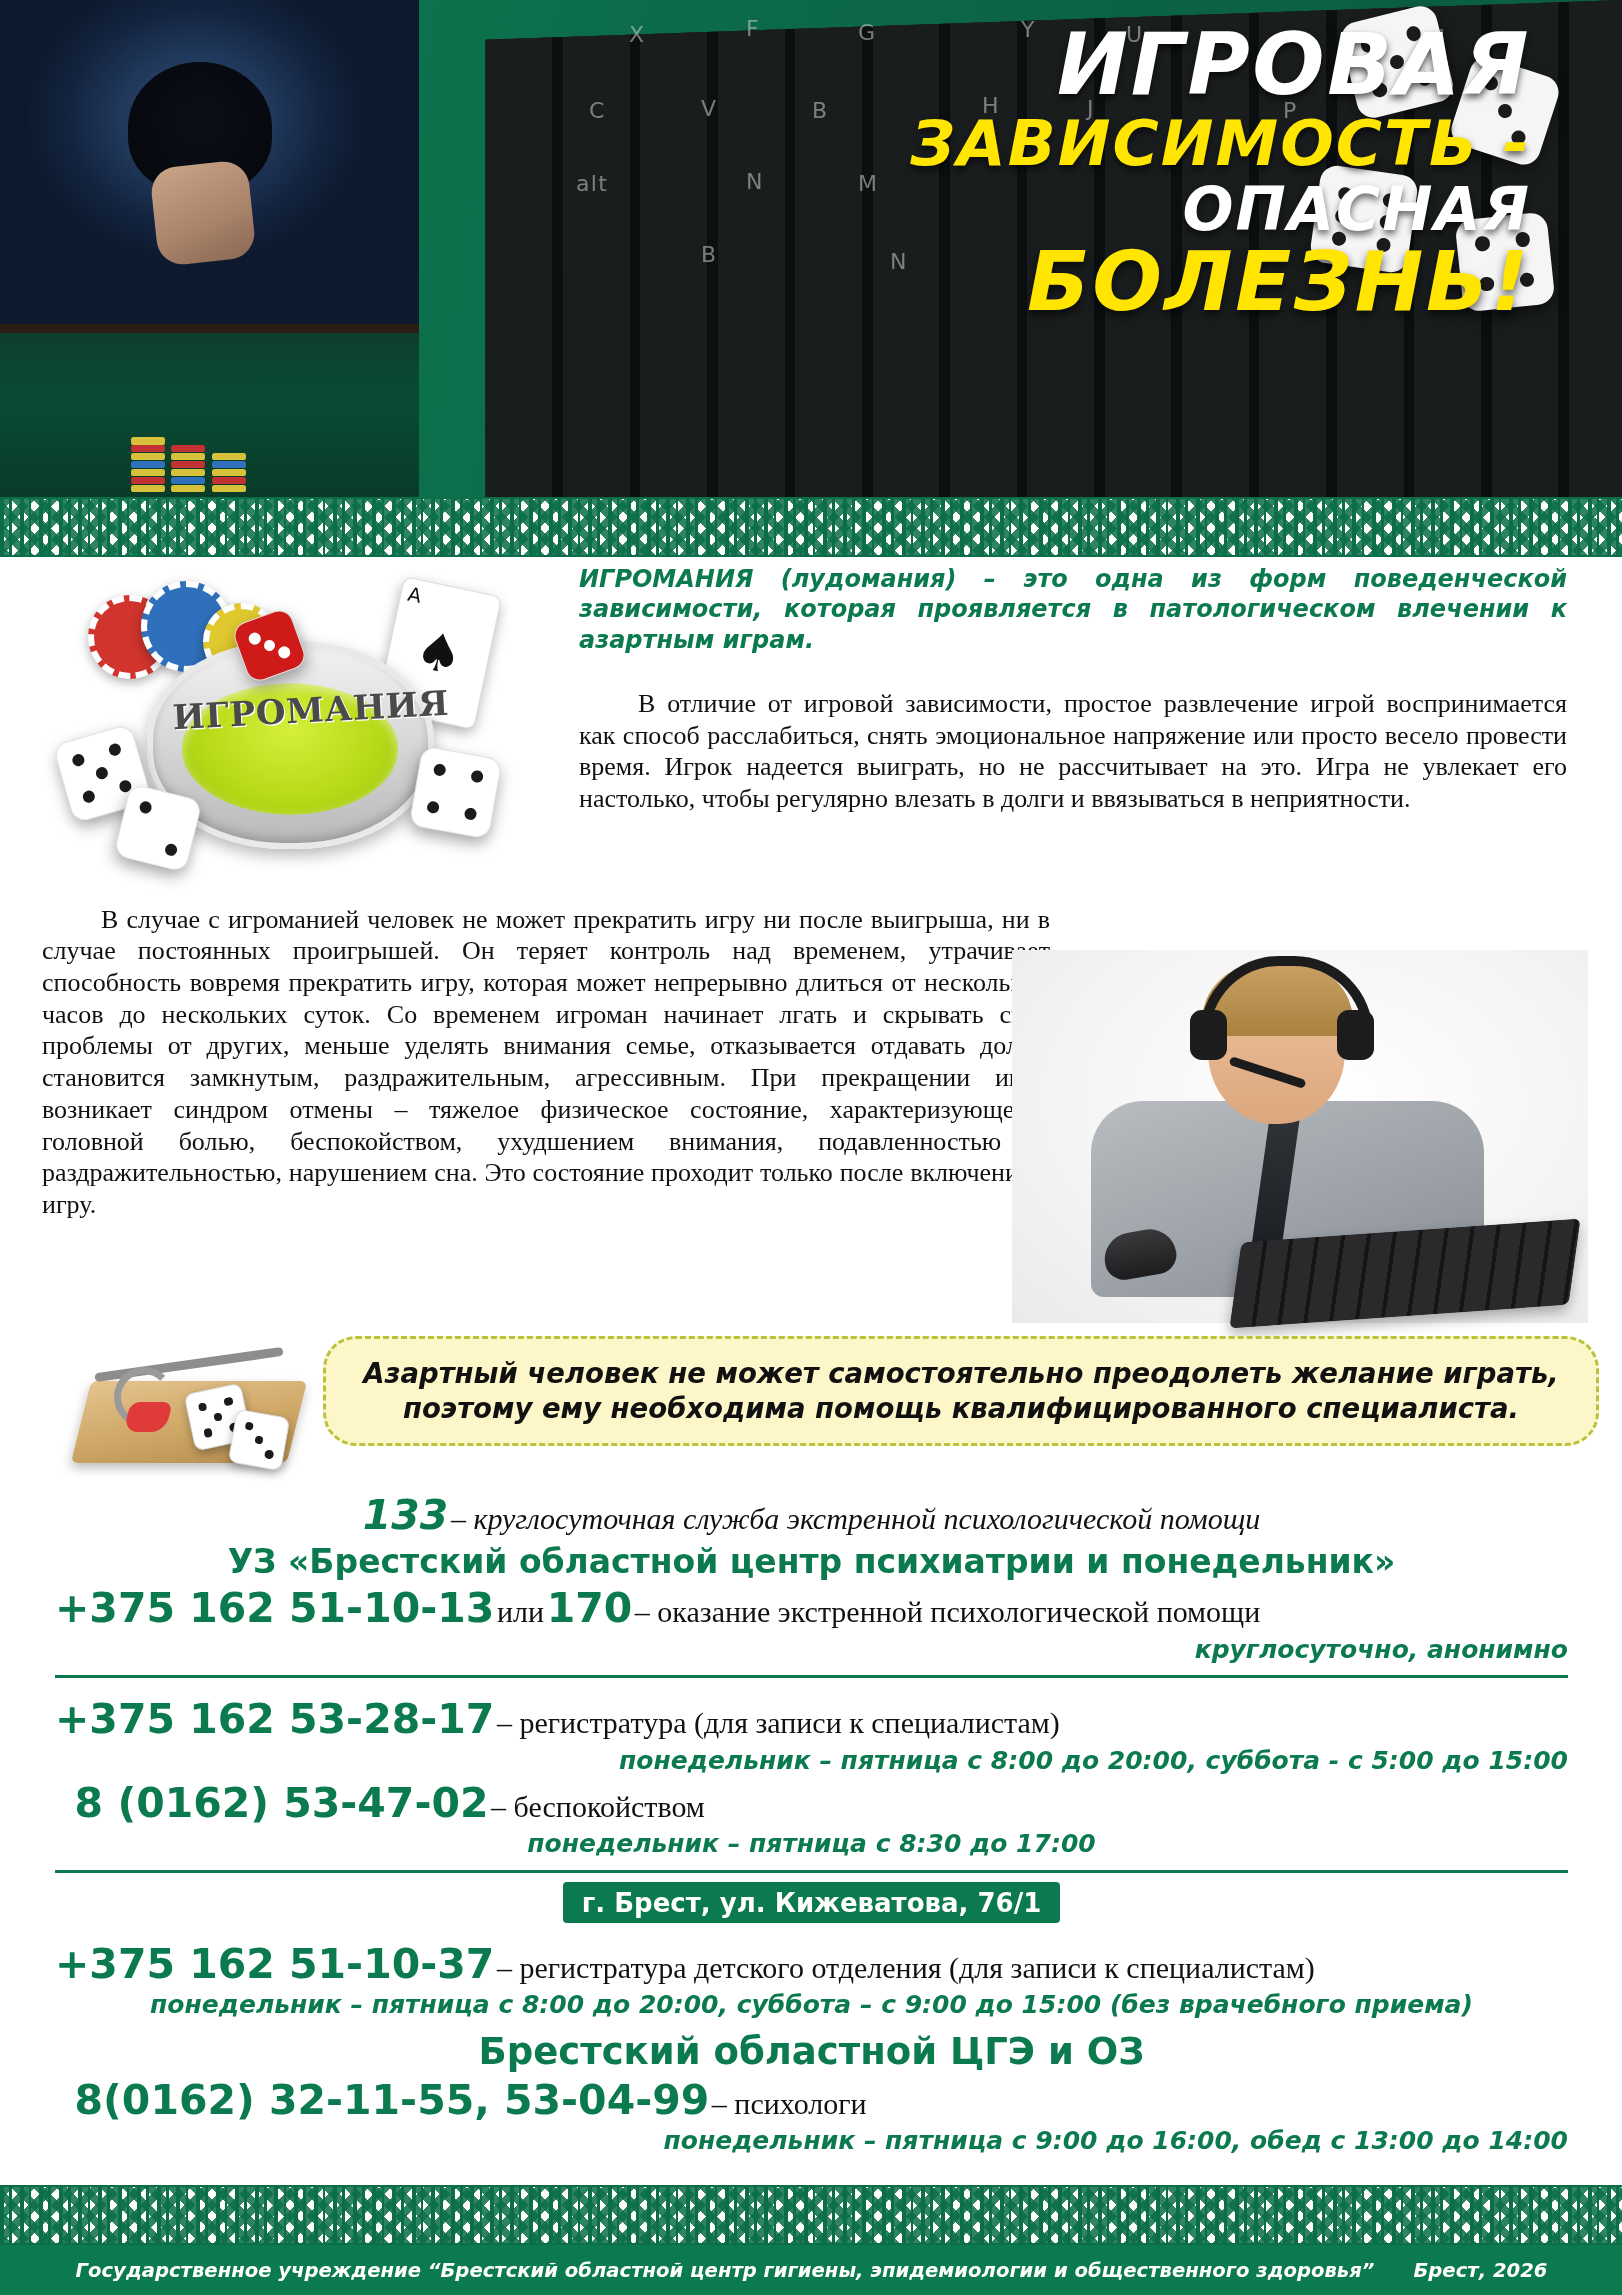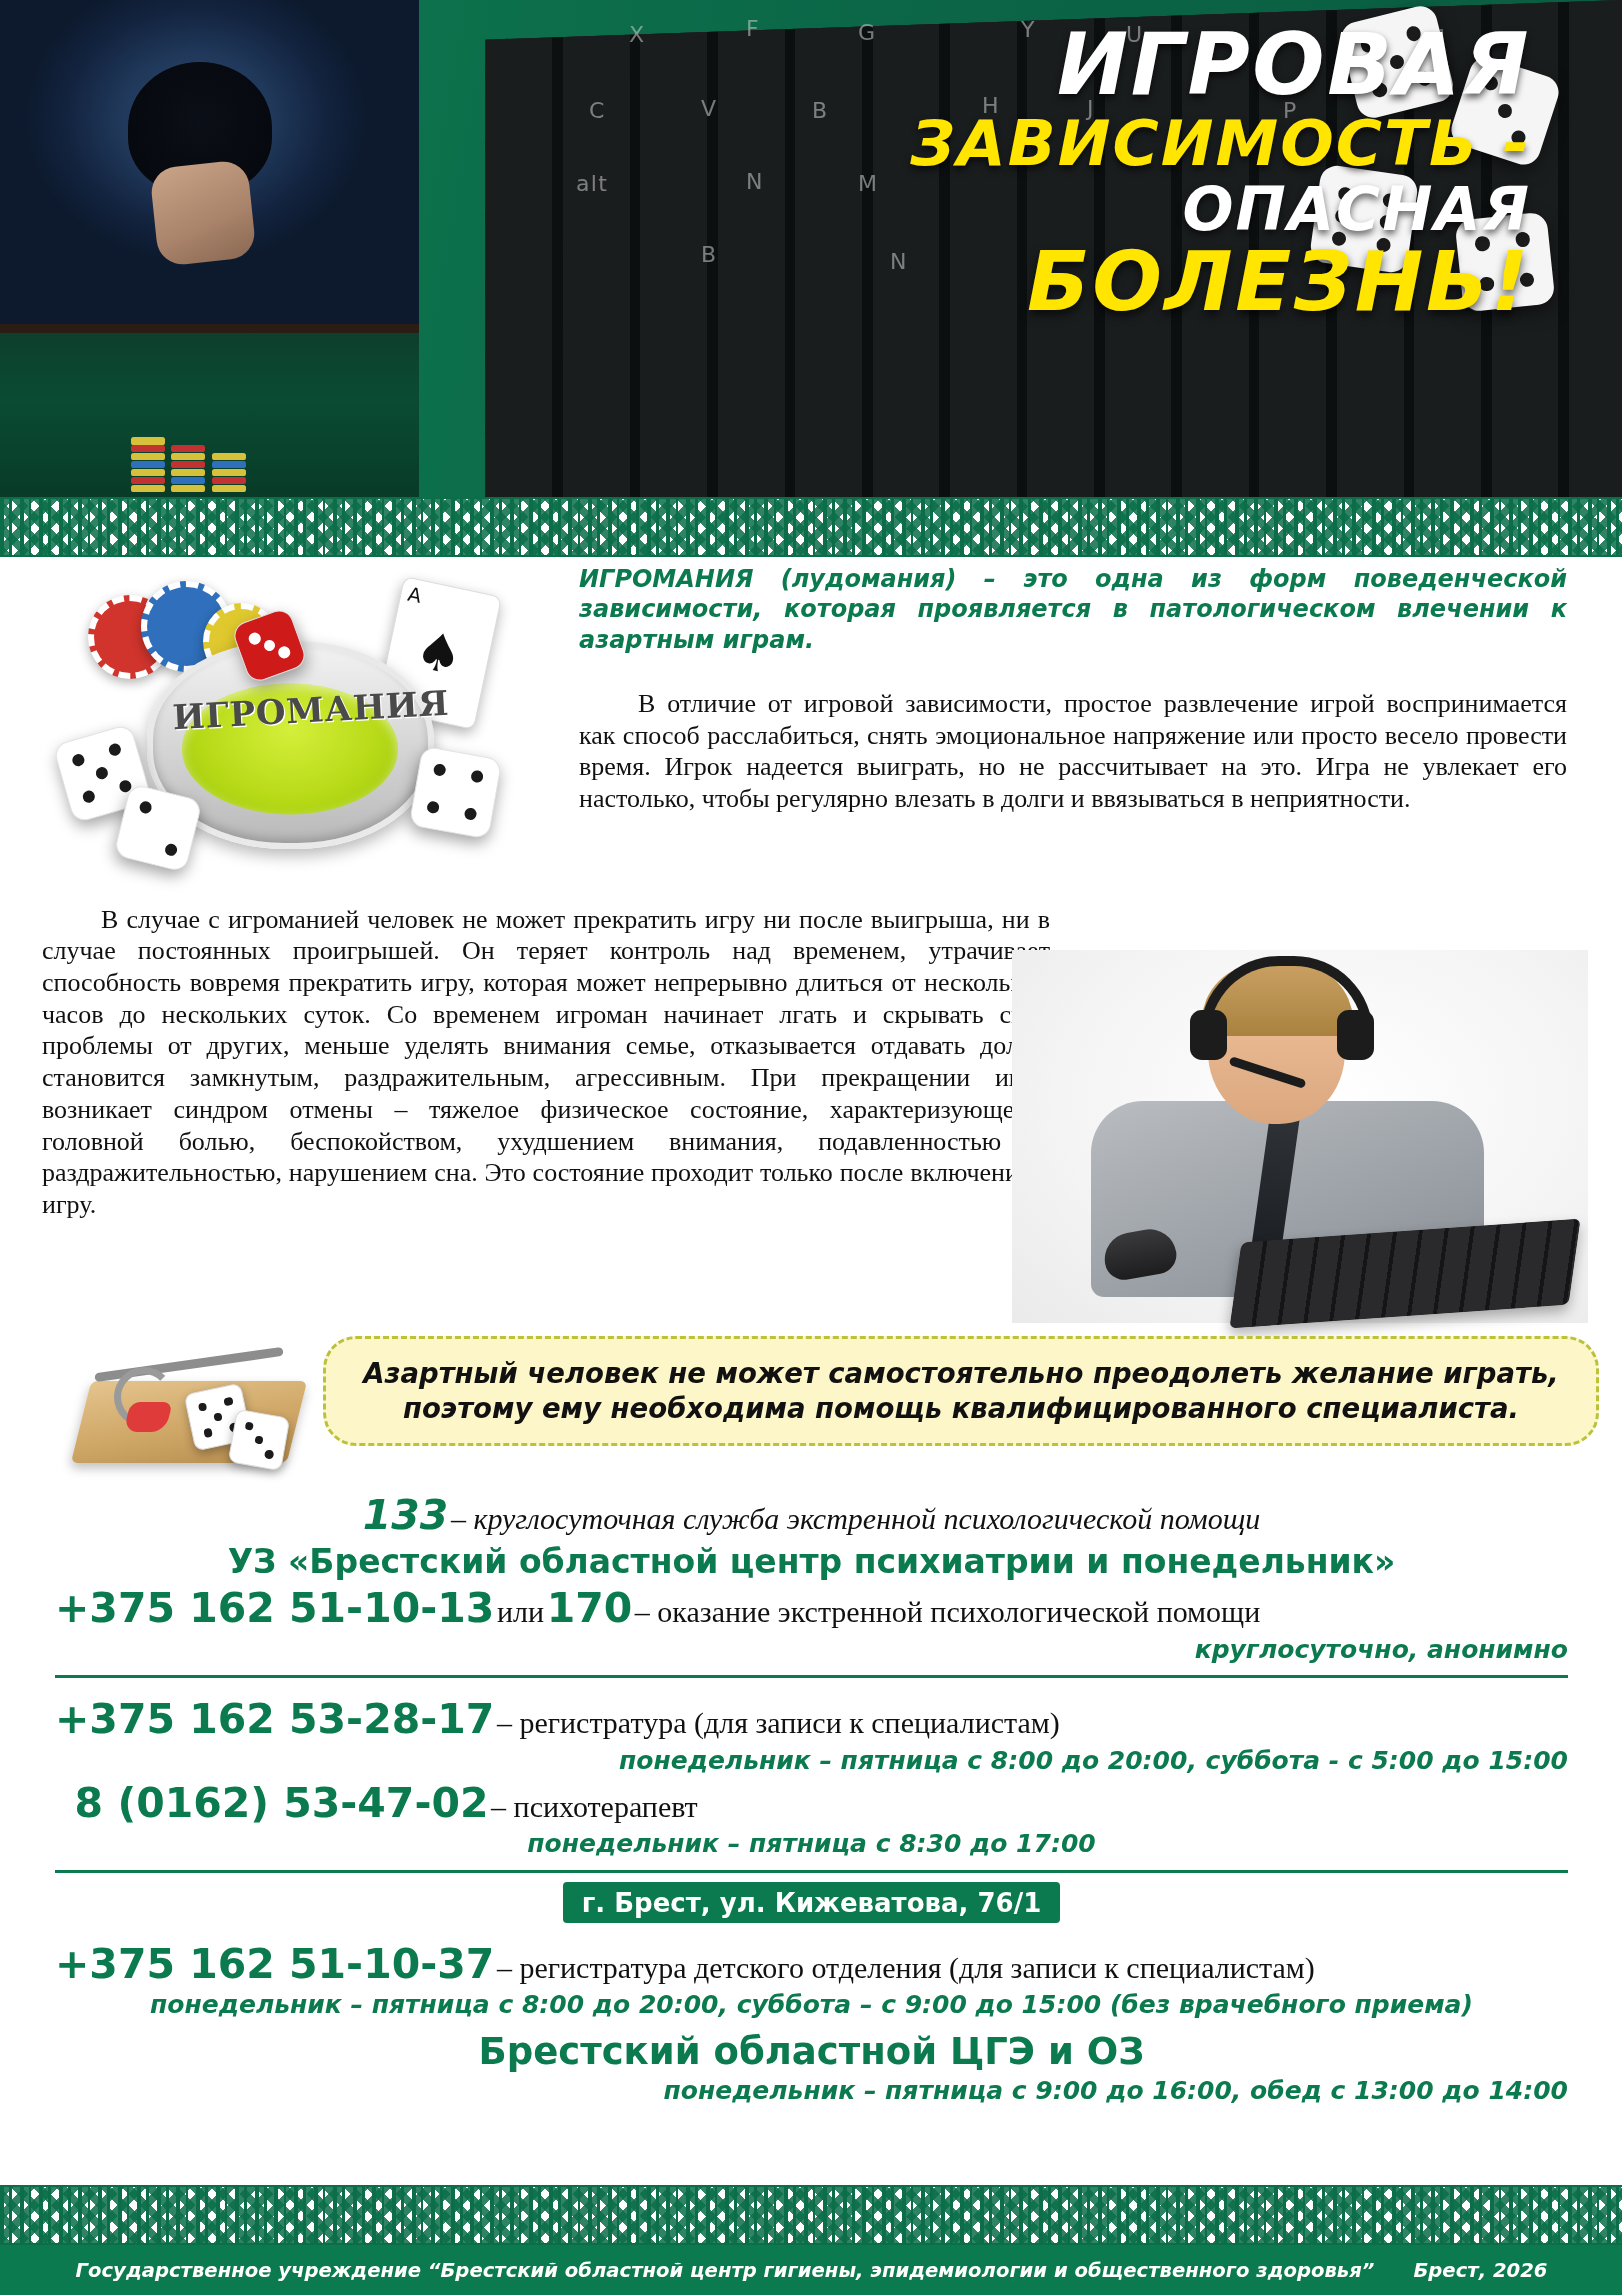--- a/index.html
+++ b/index.html
@@ -706,7 +706,7 @@
 
     <div class="line-row" style="margin-left:19.6px;">
       <span class="ph ph-lg">8 (0162) 53-47-02</span>
-      <span class="desc">– психотерапевт</span>
+      <span class="desc">– беспокойством</span>
     </div>
     <div class="hours" style="text-align:center;">понедельник – пятница с 8:30 до 17:00</div>
 

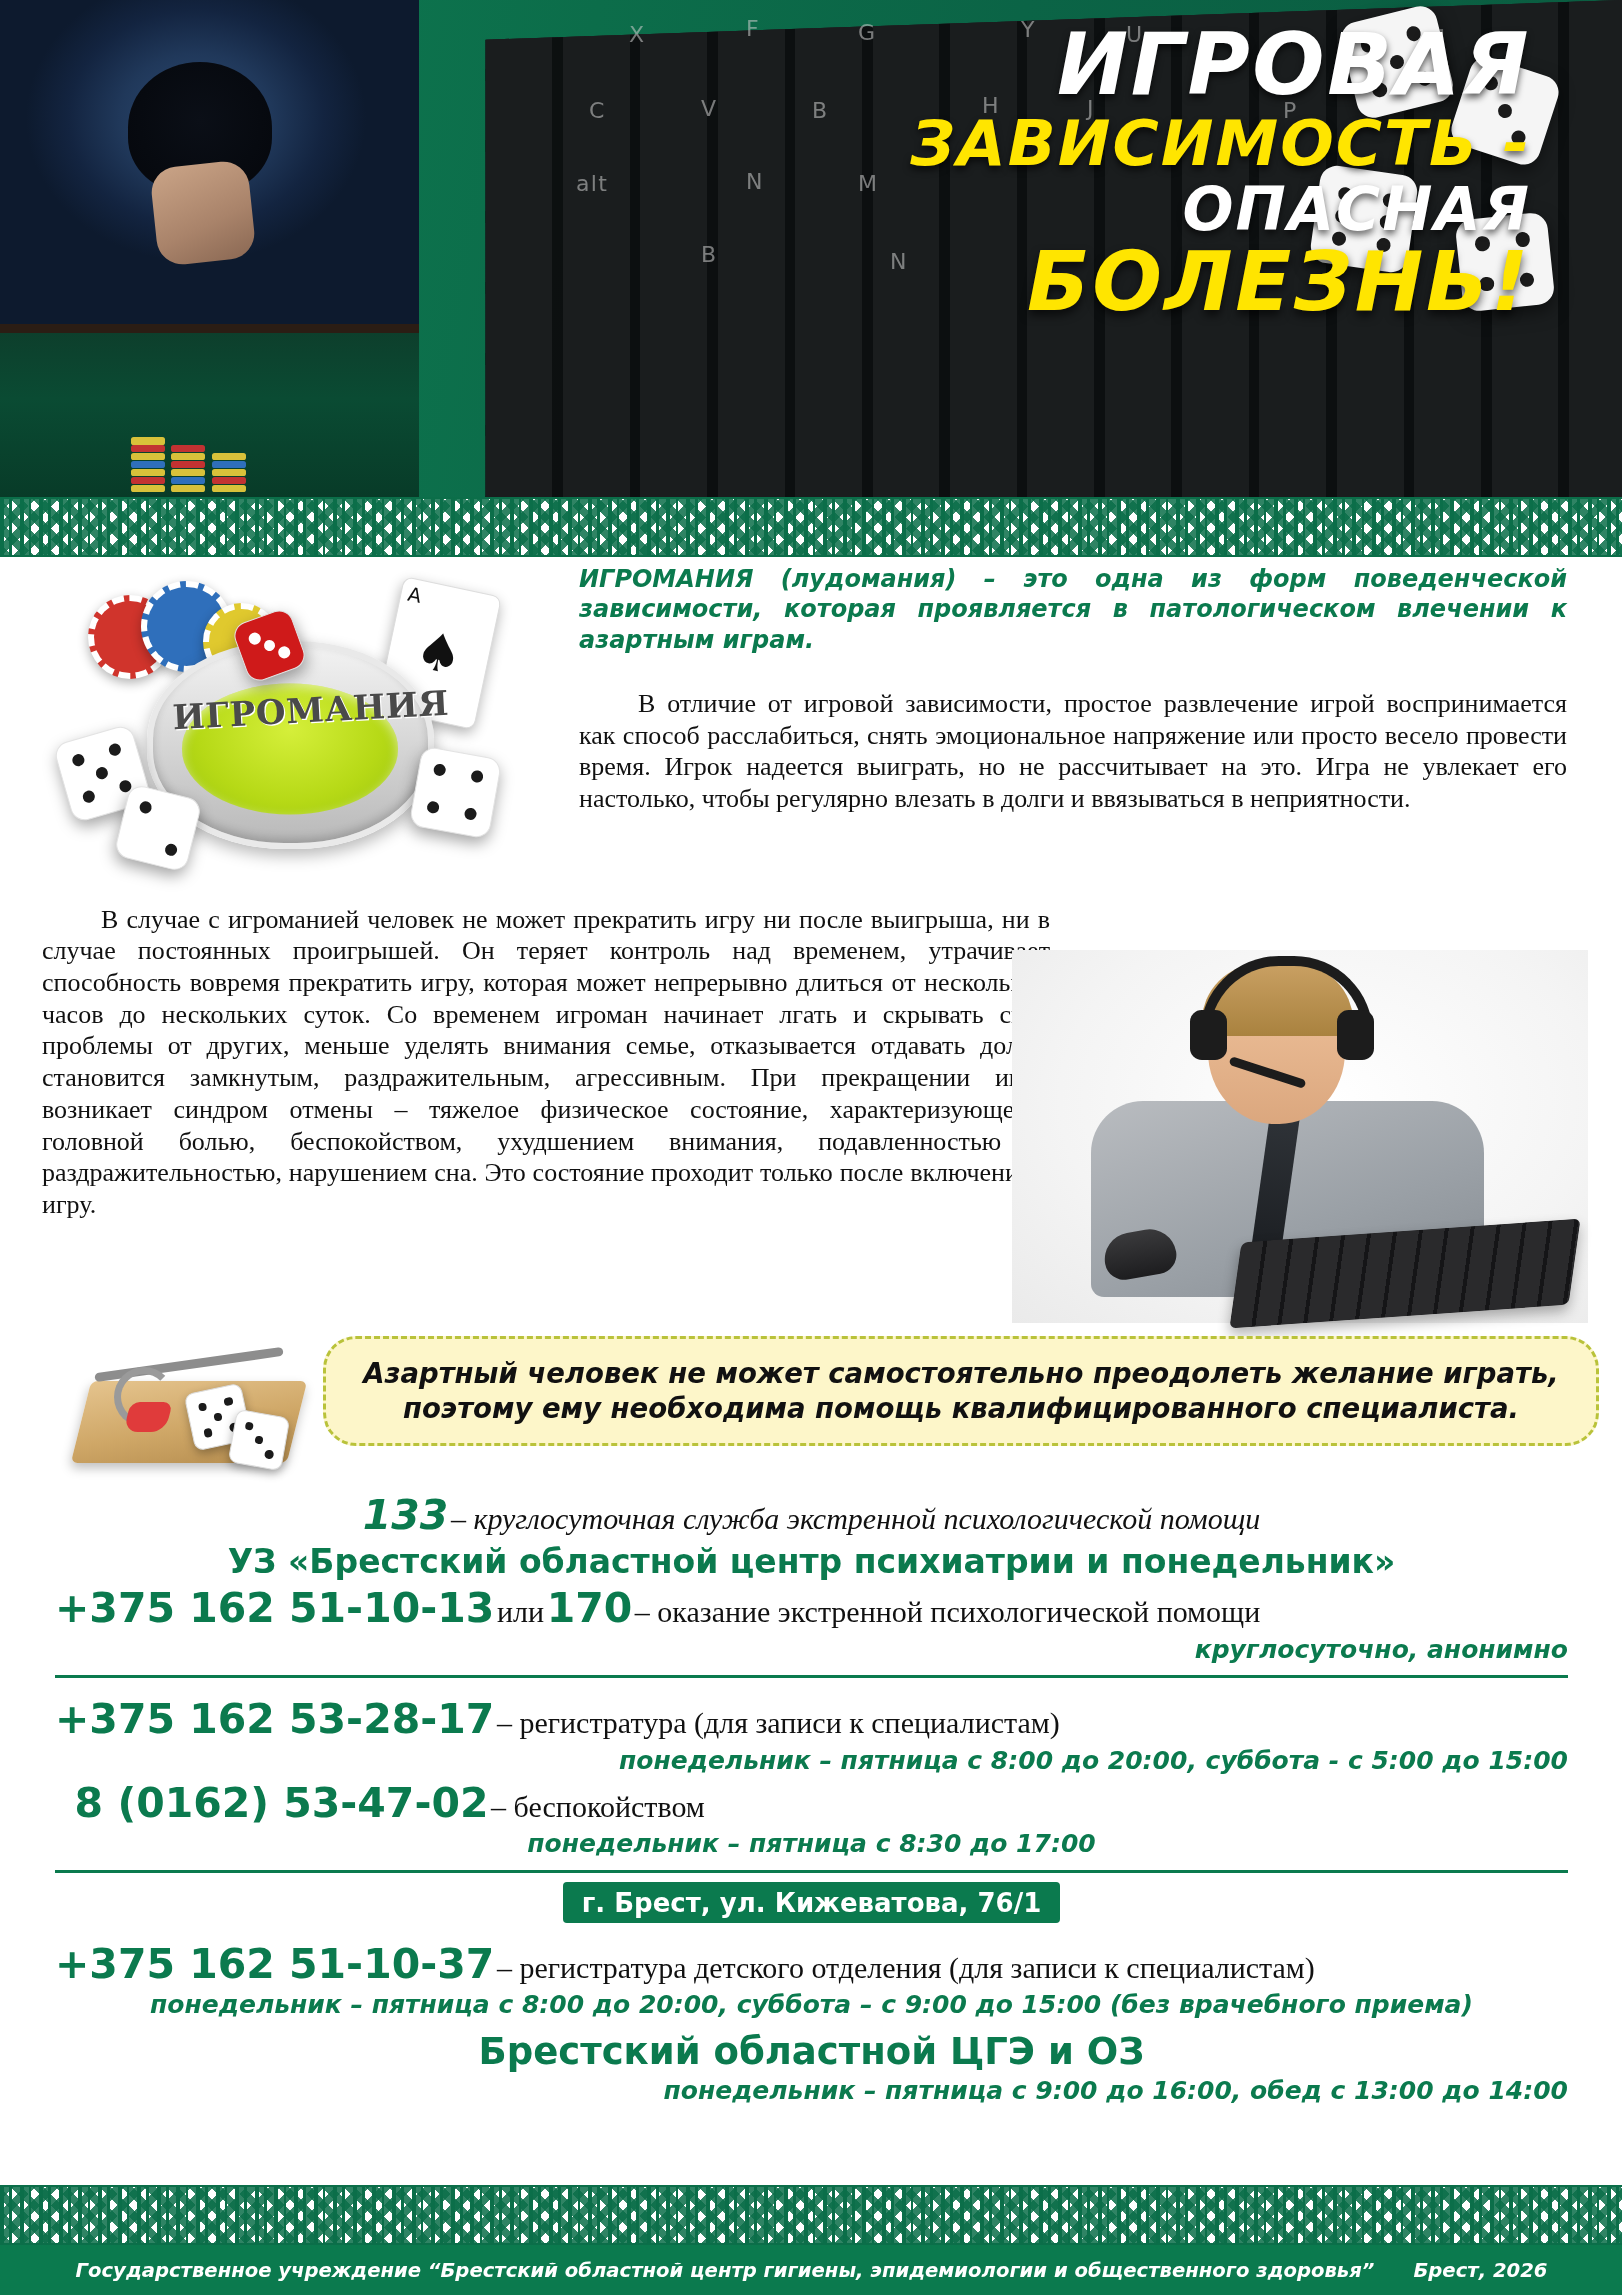--- a/index.html
+++ b/index.html
@@ -724,6 +724,10 @@
 
     <div class="green-head" style="font-size:37px;margin-top:10.5px;">Брестский областной ЦГЭ и ОЗ</div>
 
+    <div class="line-row" style="margin-left:19.6px;">
+      <span class="ph ph-lg">8(0162) 32-11-55,  53-04-99</span>
+      <span class="desc">– психологи</span>
+    </div>
     <div class="hours">понедельник – пятница с 9:00 до 16:00, обед с 13:00 до 14:00</div>
   </div>
 </div>

